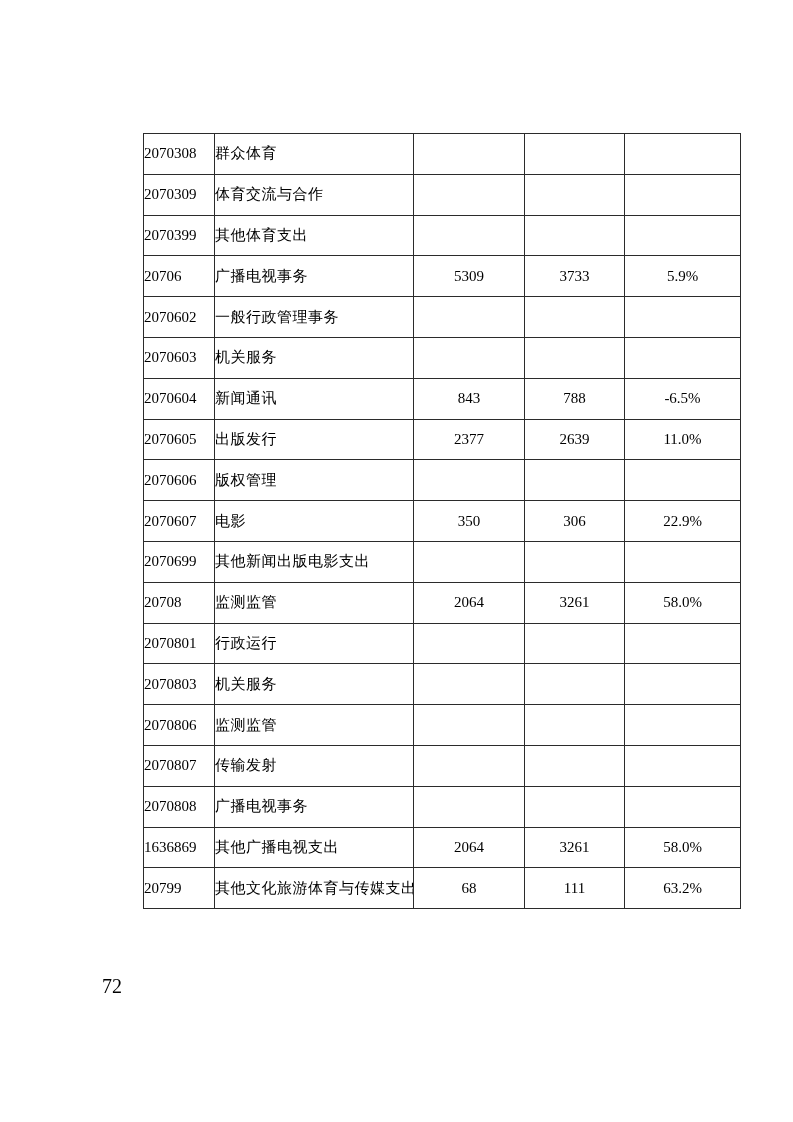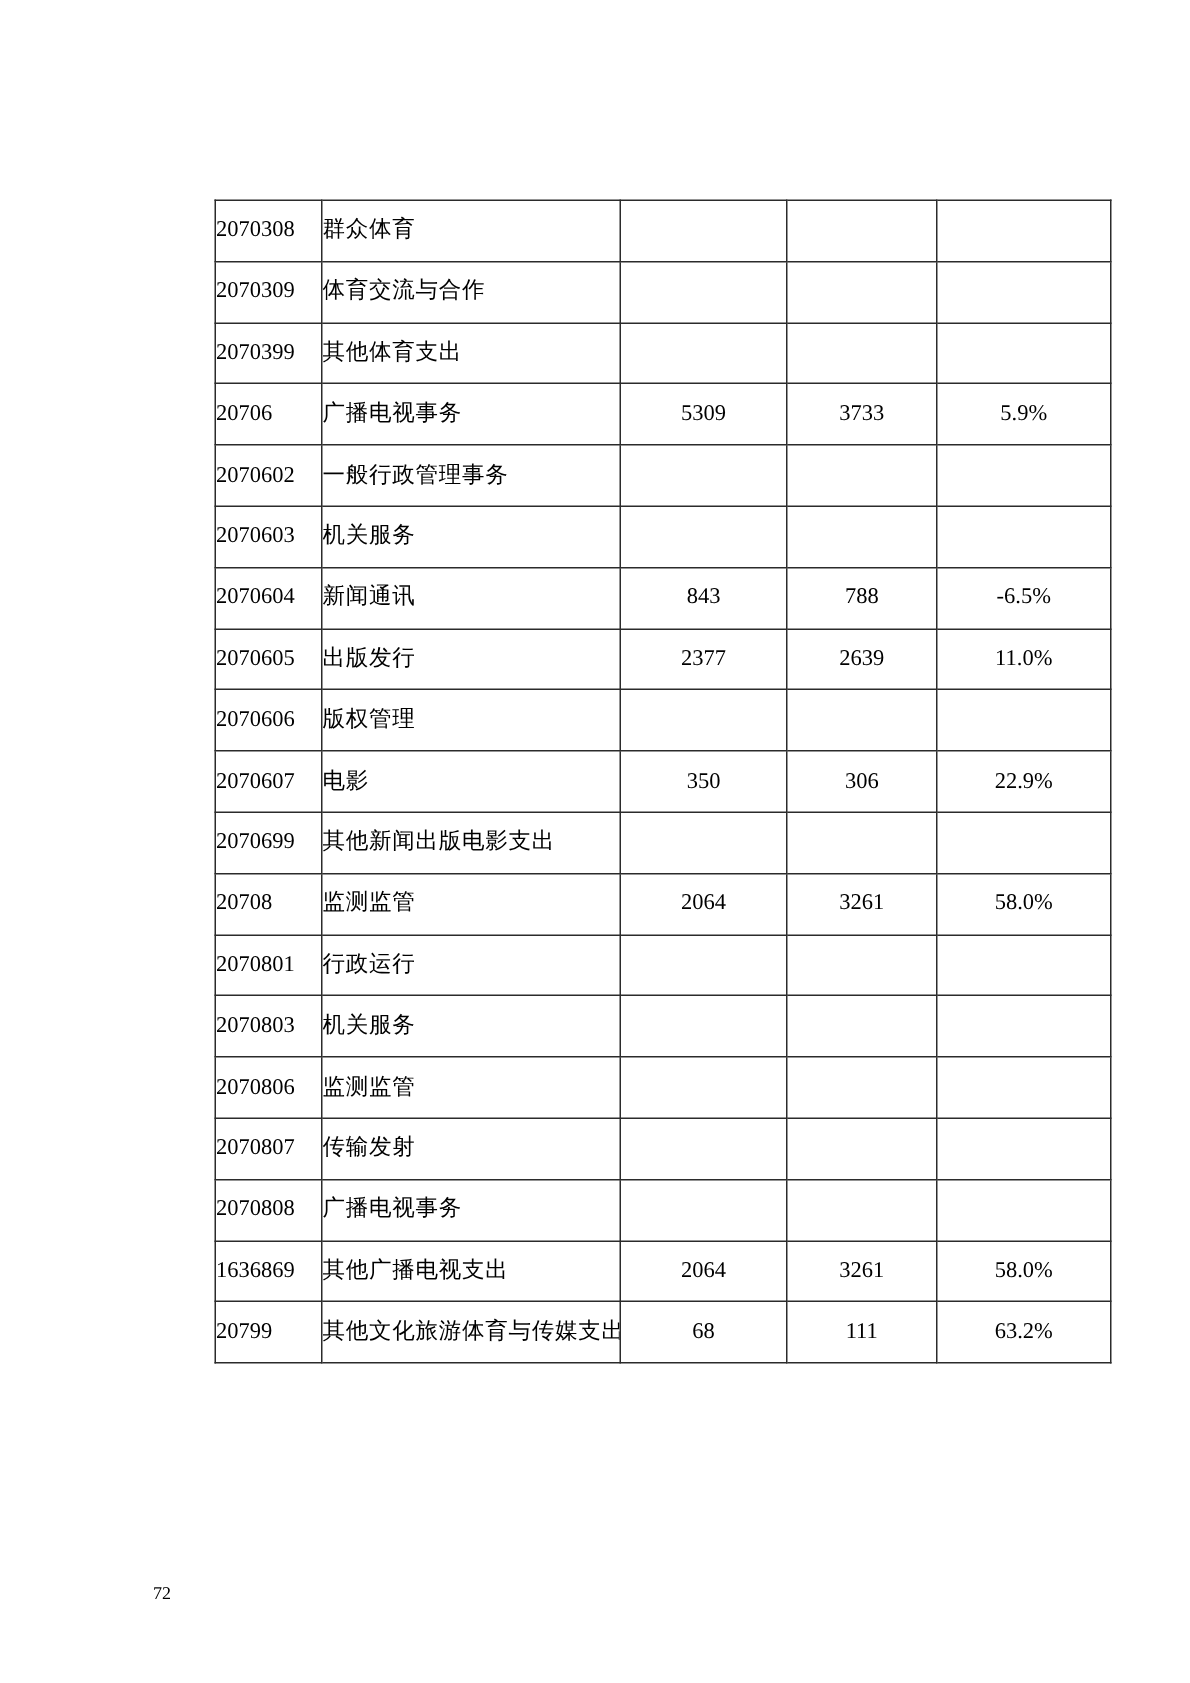--- a/index.html
+++ b/index.html
@@ -51,8 +51,8 @@
   .page-number {
     position: absolute;
     left: 102px;
-    top: 1055px;
-    font-size: 12px;
+    top: 975px;
+    font-size: 20px;
   }
 </style>
 </head>

